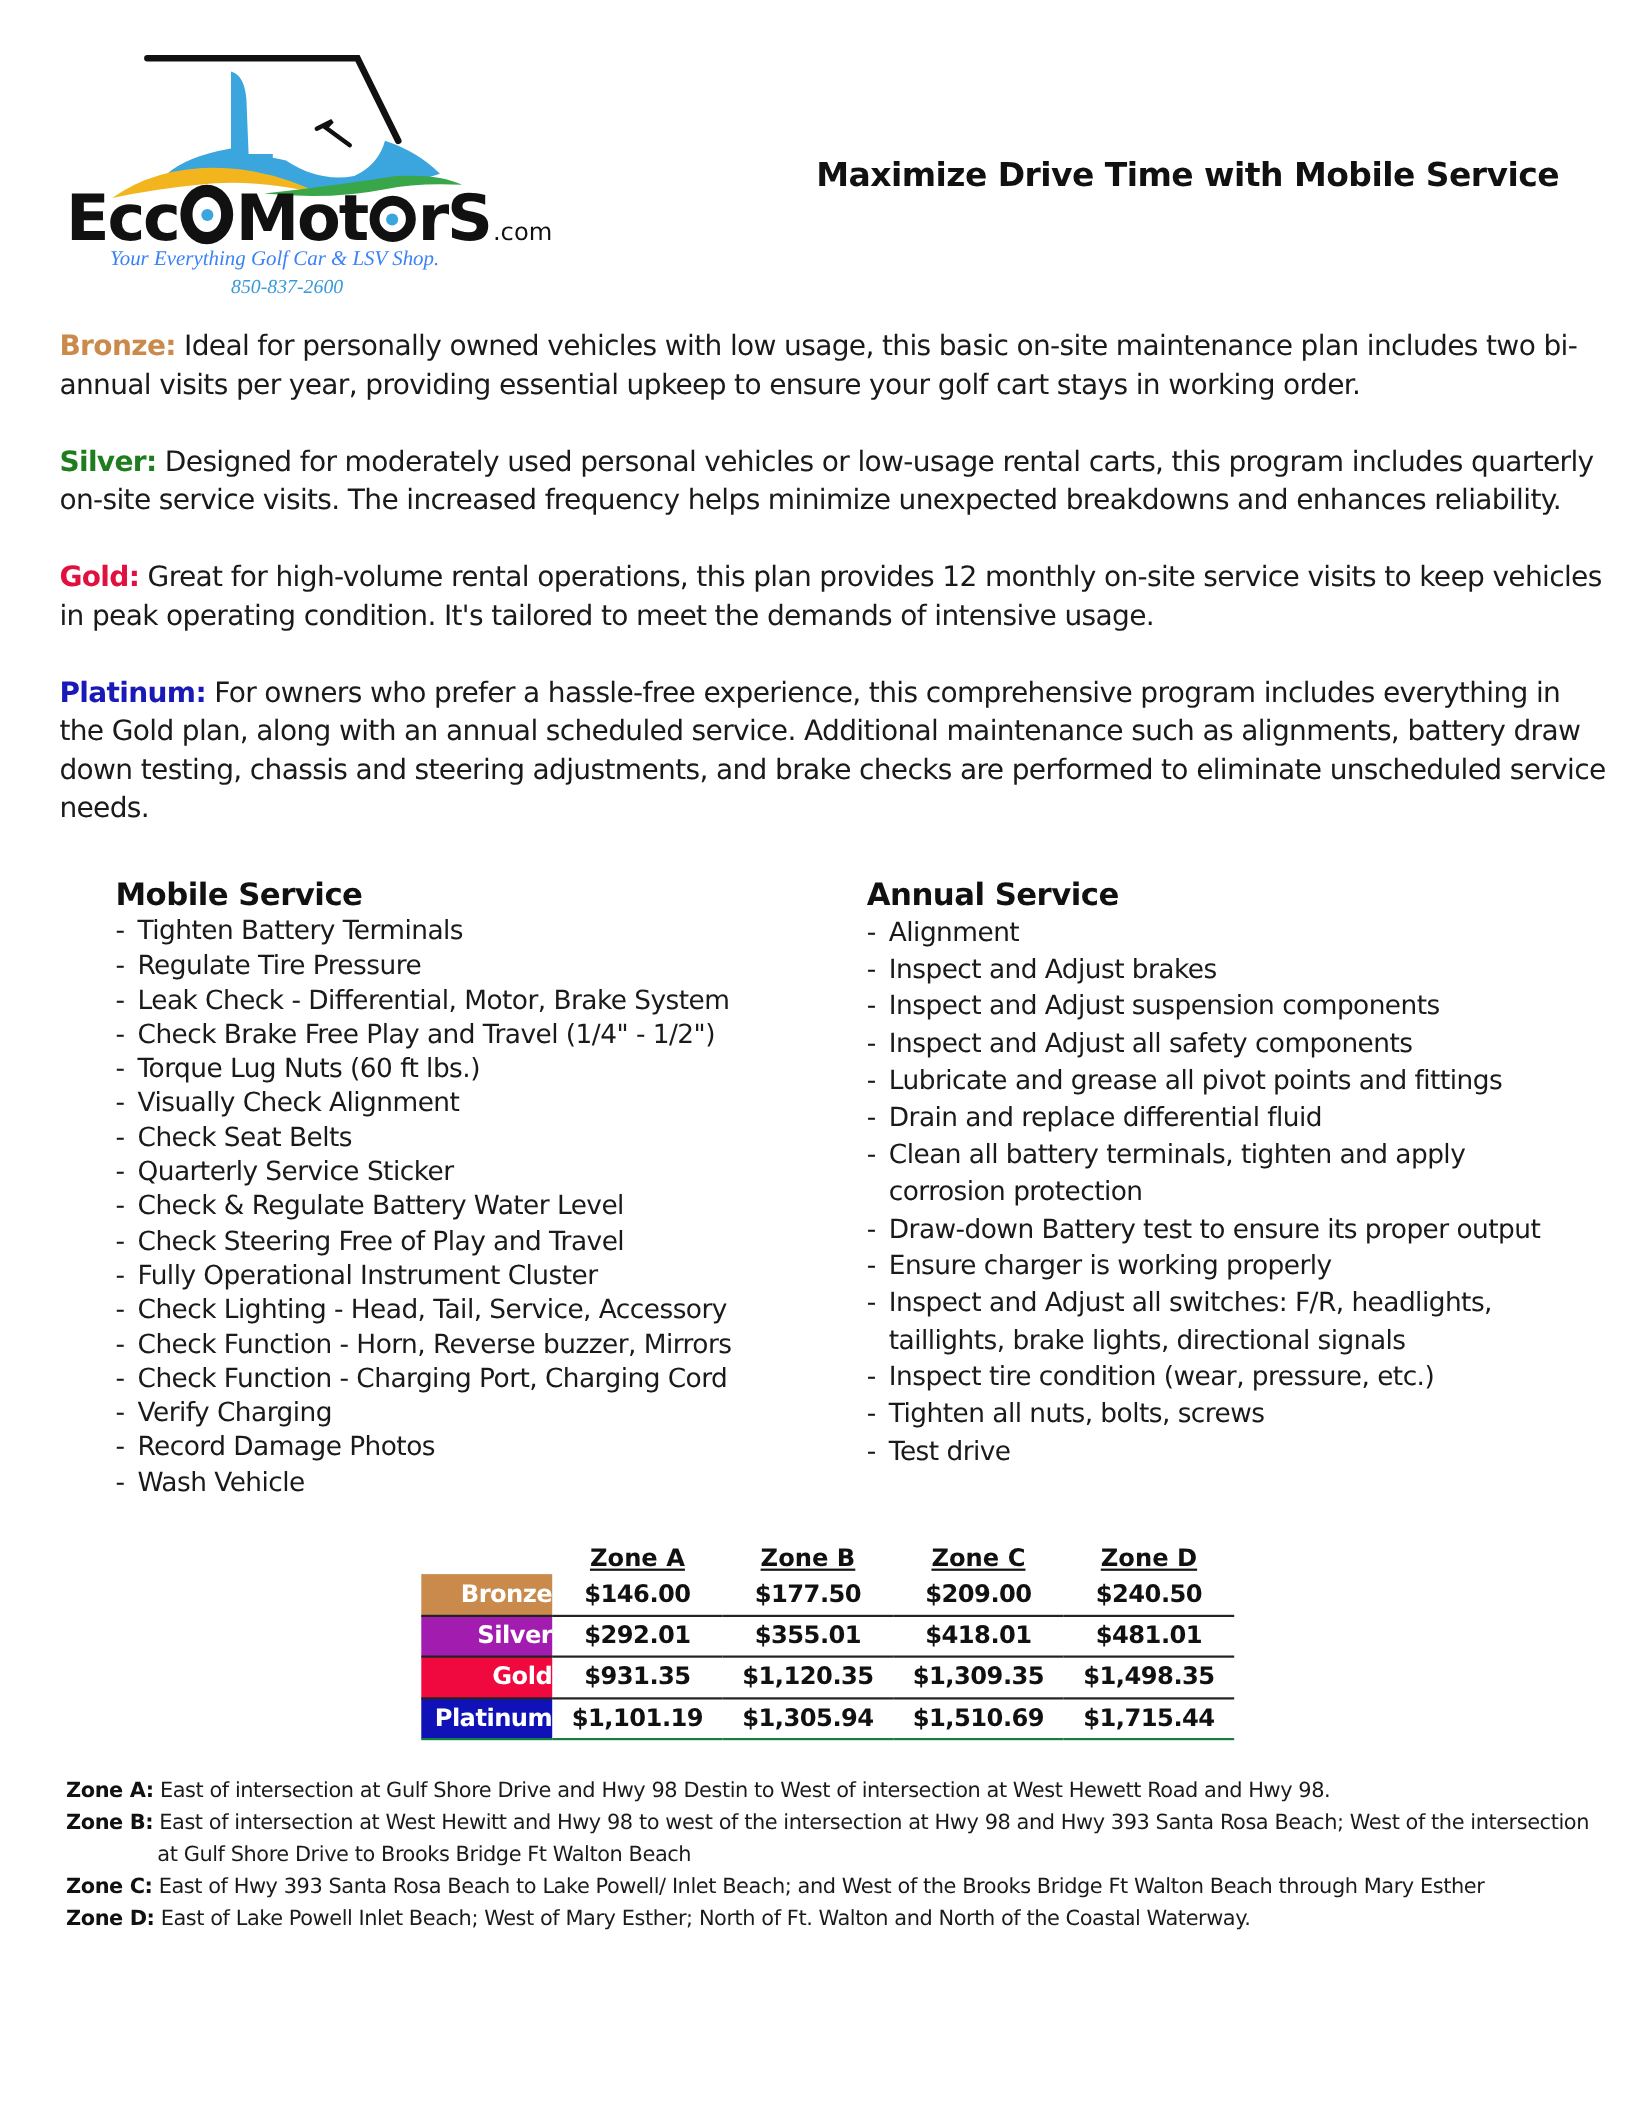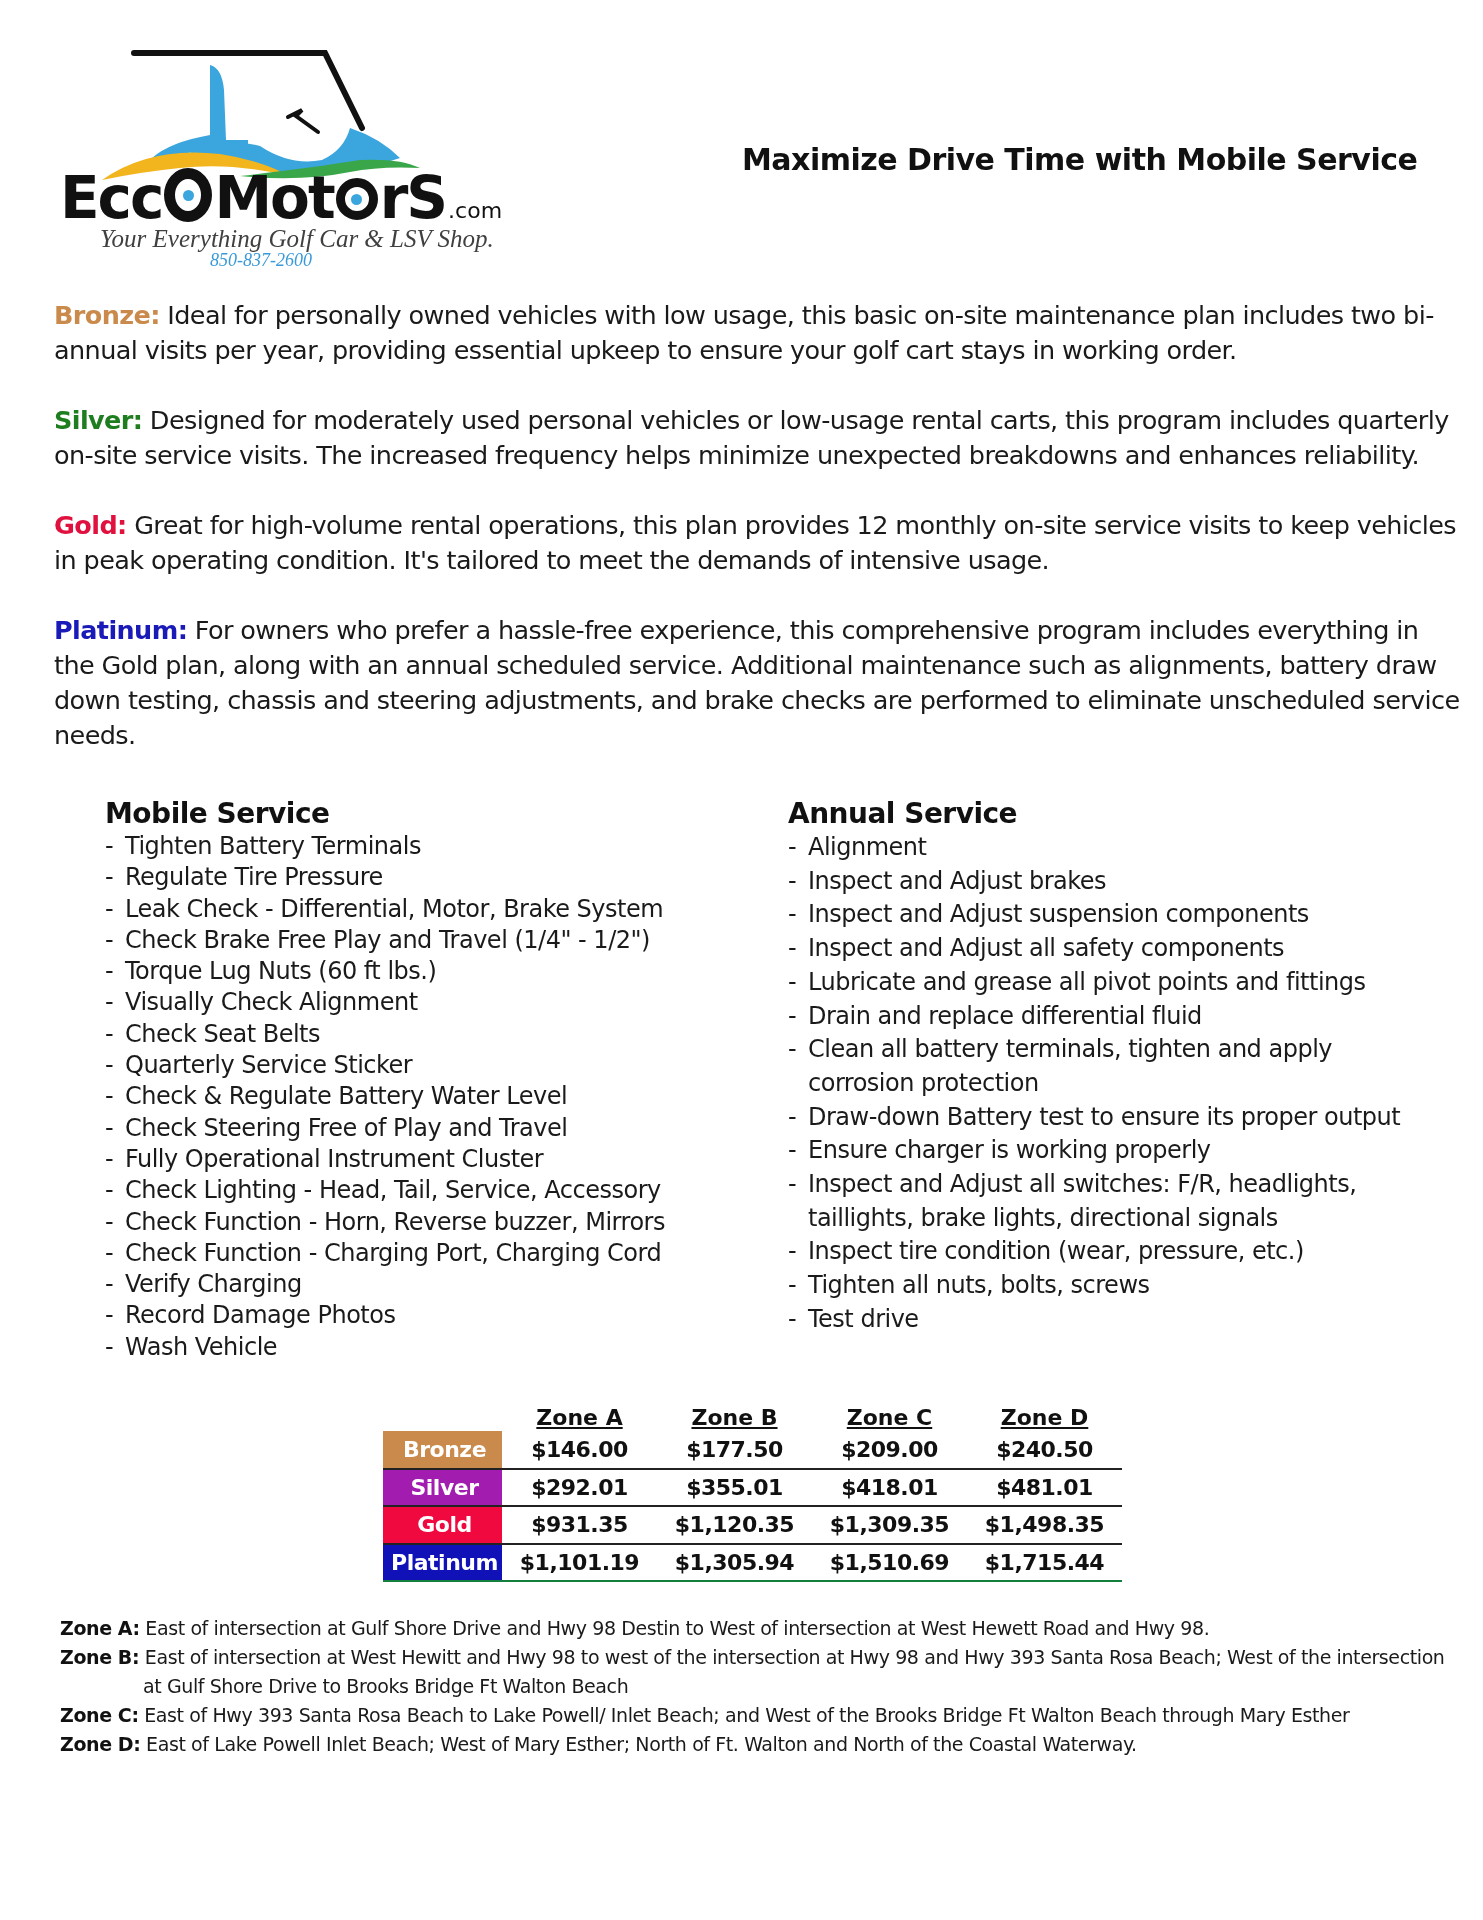--- a/index.html
+++ b/index.html
@@ -13,7 +13,7 @@
   .logo-o { display: inline-block; width: 48px; height: 54px; border: 11px solid #111; border-radius: 50%; position: relative; vertical-align: -4px; margin: 0 2px; }
   .logo-o::after { content: ""; position: absolute; left: 50%; top: 50%; width: 11px; height: 11px; margin: -5.5px 0 0 -5.5px; background: #3aa6dd; border-radius: 50%; }
   .logo-o.small { width: 42px; height: 42px; border-width: 9px; vertical-align: -2px; }
-  .logo-tagline { position: absolute; left: 40px; top: 175px; font-family: "Liberation Serif", serif; font-style: italic; font-size: 25px; color: #404040; white-space: nowrap; }
+  .logo-tagline { position: absolute; left: 40px; top: 175px; font-family: "Liberation Serif", serif; font-style: italic; font-size: 19px; color: #3b82f6; white-space: nowrap; }
   .logo-phone { position: absolute; left: 150px; top: 200px; font-family: "Liberation Serif", serif; font-style: italic; font-size: 18px; color: #3a9ad9; white-space: nowrap; }
 
   .title { position: absolute; left: 742px; top: 142px; font-size: 30px; font-weight: bold; color: #111; white-space: nowrap; font-family: "DejaVu Sans", sans-serif; letter-spacing: -0.5px; }

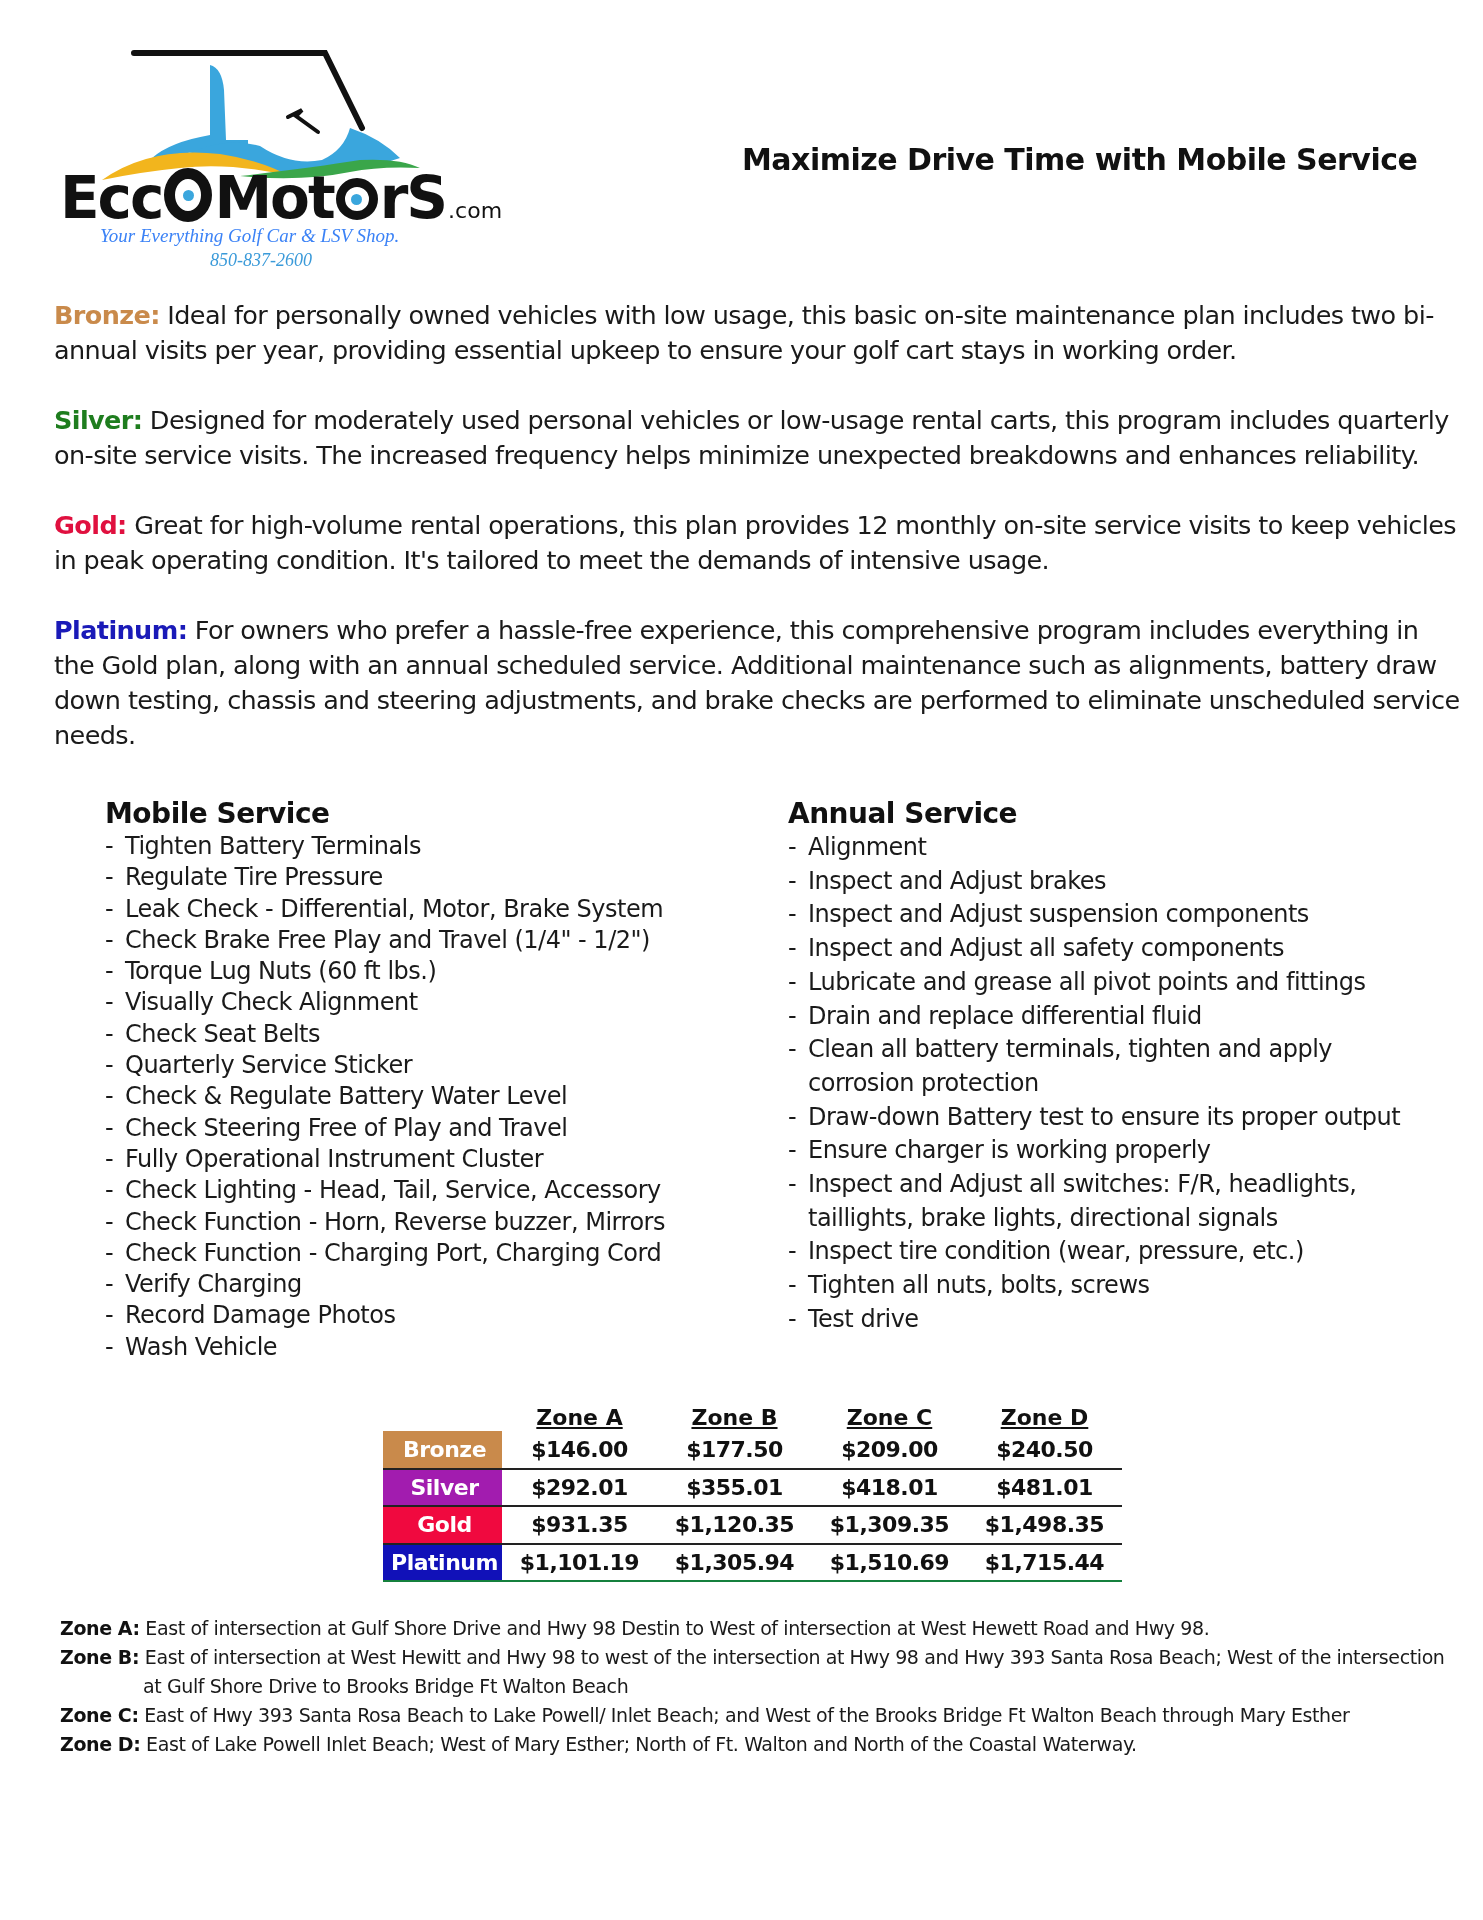--- a/index.html
+++ b/index.html
@@ -36,7 +36,7 @@
   .price-table th.blank { width: 119px; }
   .price-table td { height: 37.5px; font-size: 22px; font-weight: bold; text-align: center; color: #111; border-bottom: 2px solid #222; letter-spacing: -0.5px; }
   .price-table tr:last-child td { border-bottom: 2px solid #15803d; }
-  .price-table td.tier-cell { text-align: center; color: #ffffff; padding-left: 4px; width: 119px; border-bottom: 2px solid #222; }
+  .price-table td.tier-cell { text-align: right; color: #ffffff; padding-left: 4px; width: 119px; border-bottom: 2px solid #222; }
 
   .zones { position: absolute; left: 60px; top: 1614px; width: 1400px; font-family: "DejaVu Sans", sans-serif; letter-spacing: -0.4px; }
   .zone { font-size: 19px; line-height: 29px; color: #1a1a1a; padding-left: 83px; text-indent: -83px; }

